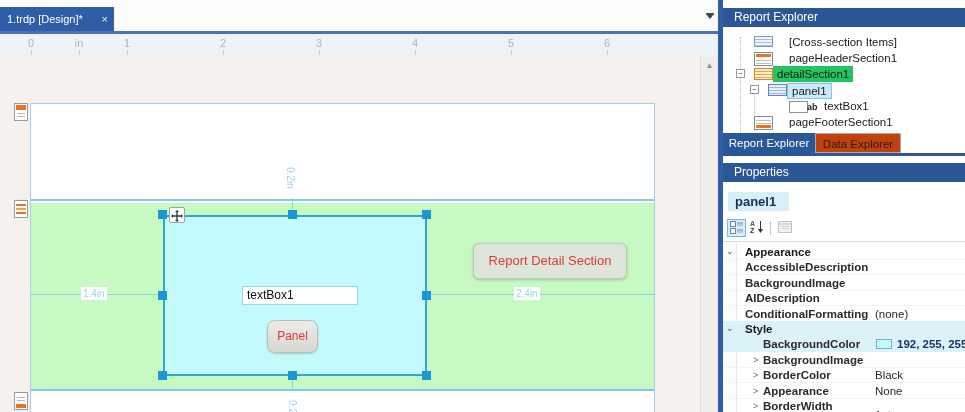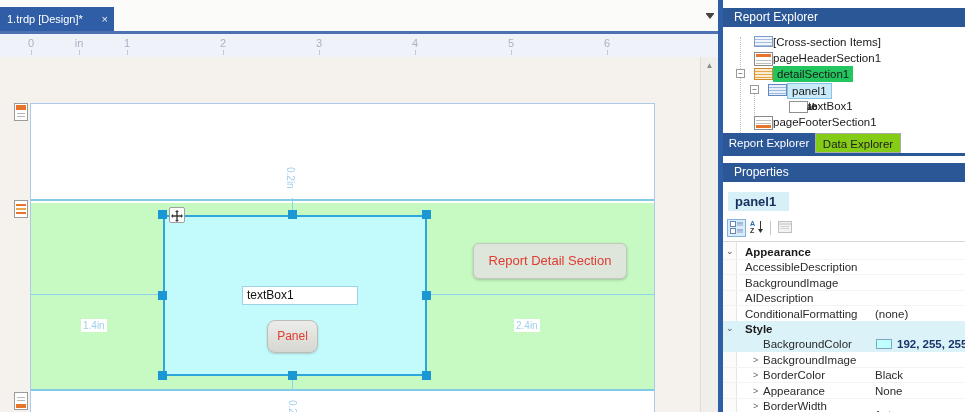--- a/index.html
+++ b/index.html
@@ -74,7 +74,7 @@
   .tree-row { position:absolute; left:0; width:242px; height:16px; font-size:11.5px; color:#1A1A1A; }
   .tree-exp { position:absolute; width:9px; height:9px; top:3px; background:#fff; border:1px solid #9A9A9A; font-size:8px; line-height:7px; text-align:center; color:#444; }
   .tree-ico { position:absolute; top:2px; }
-  .tree-label { position:absolute; top:0; line-height:16px; white-space:nowrap; }
+  .tree-label { position:absolute; top:0; line-height:16px; white-space:nowrap;padding-left:16px; }
   .hl-green { background:#22c55e; padding:0 4px; }
   .hl-cyan { background:#C9EBF9; border:1px solid #88C4E8; padding:0 4px; line-height:14px; margin-top:1px; display:inline-block; }
   .tree-dotted { position:absolute; width:1px; border-left:1px dotted #BDBDBD; }

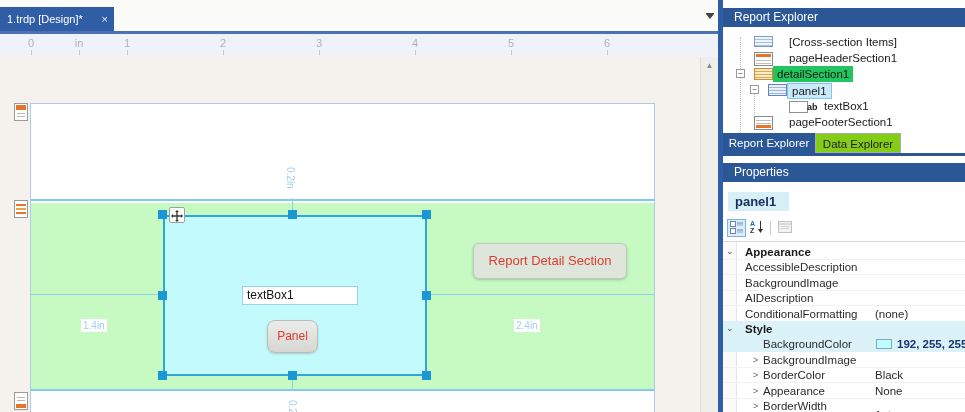--- a/index.html
+++ b/index.html
@@ -98,7 +98,7 @@
   #explorer-tabs { position:absolute; left:0; top:133px; width:242px; height:20px; }
   .x-tab { position:absolute; top:0; height:20px; font-size:11.5px; line-height:20px; text-align:center; }
   .x-tab.active { background:#2B5797; color:#fff; }
-  .x-tab.inactive { background:#84cc16; color:#222; border:1px solid #ABABAB; }
+  .x-tab.inactive { background:#c2410c; color:#222; border:1px solid #ABABAB; }
   #tabs-underbar { position:absolute; left:0; top:153px; width:242px; height:3px; background:#2B5797; }
 
   #objname { position:absolute; left:5px; top:192px; height:19px; background:#D7EFF7; color:#15305E; font-weight:bold; font-size:13px;

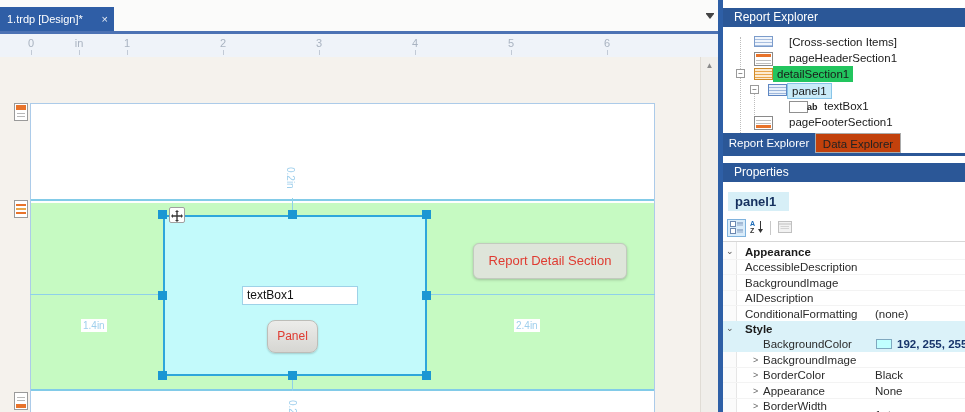--- a/index.html
+++ b/index.html
@@ -114,7 +114,7 @@
   .pg-row.hl { background:#DBF2F9; border-bottom:1px solid #DBF2F9; }
   .pg-chev { position:absolute; left:3px; top:-1px; font-size:9px; color:#555; }
   .pg-exp { position:absolute; left:30px; top:0; font-size:9px; color:#666; }
-  .pg-name { position:absolute; top:0; white-space:nowrap; }
+  .pg-name { position:absolute; top:0; white-space:nowrap;font-weight:bold; }
   .pg-name.cat { font-weight:bold; color:#1B1B1B; }
   .pg-val { position:absolute; left:152px; top:0; white-space:nowrap; }
   .pg-val.boldnavy { color:#18356B; font-weight:bold; left:174px; }

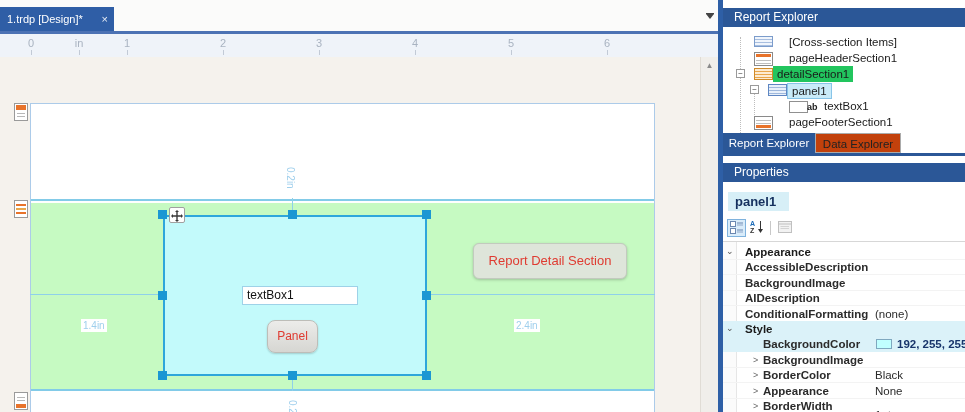--- a/index.html
+++ b/index.html
@@ -44,7 +44,7 @@
   
   .dim-line-h { position:absolute; height:1px; background:#8FD0EA; }
   .dim-line-v { position:absolute; width:1px; background:#8FD0EA; }
-  .dim-chip { position:absolute; background:#fff; color:#9FCFEC; font-size:10px; padding:0 2px; line-height:13px;margin-top:32px; }
+  .dim-chip { position:absolute; background:#fff; color:#9FCFEC; font-size:10px; padding:0 2px; line-height:13px; }
   .dim-chip-v { position:absolute; background:#fff; color:#9FCFEC; font-size:10px; writing-mode:vertical-rl; padding:2px 0; line-height:13px; }
 
   

